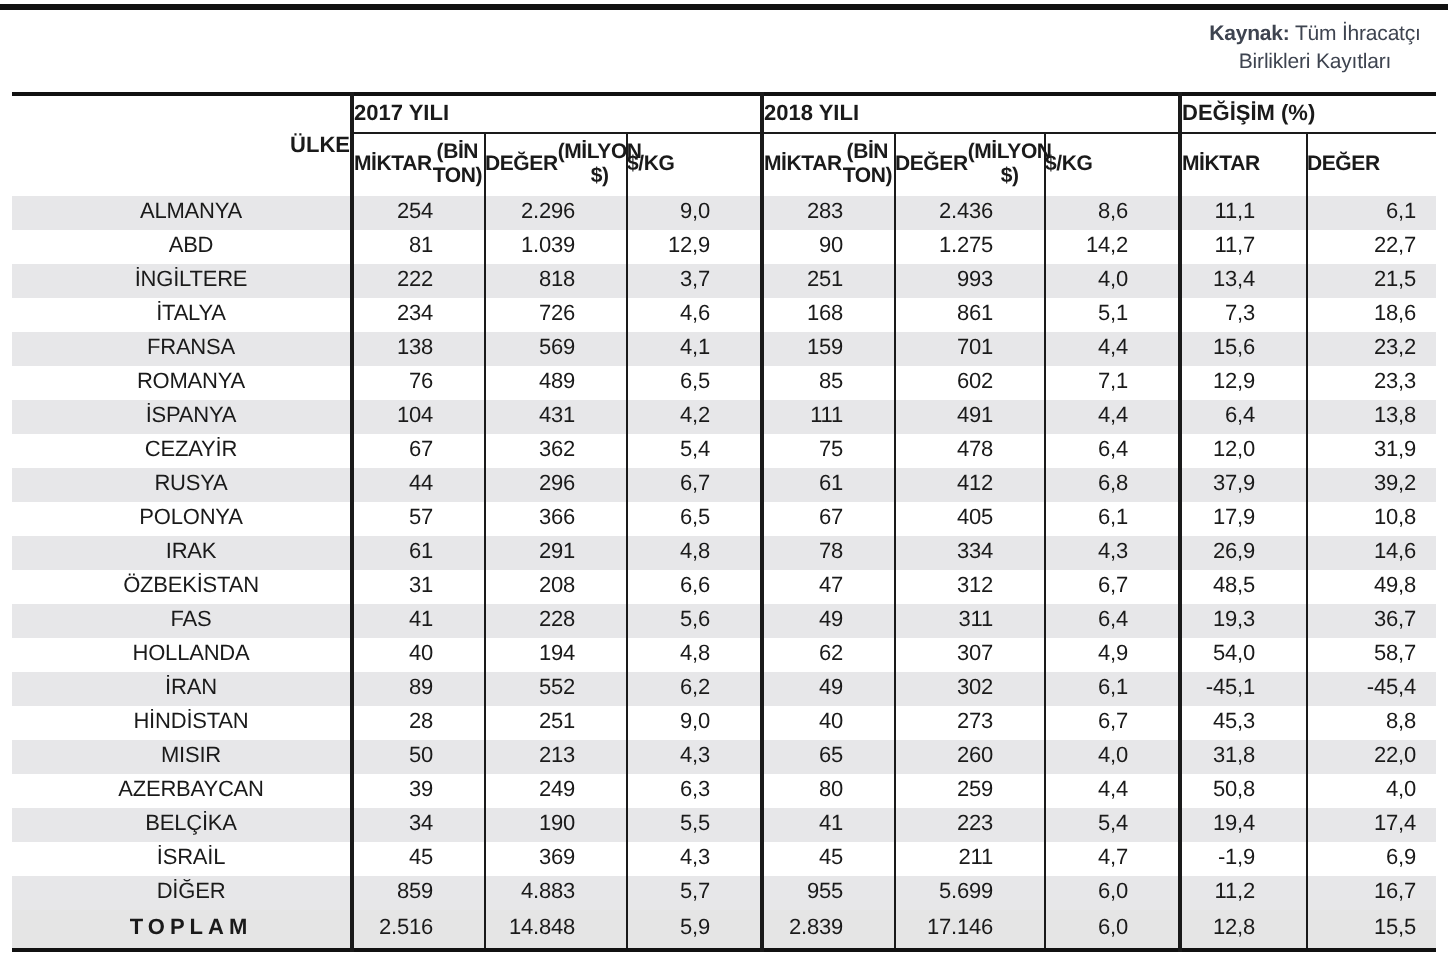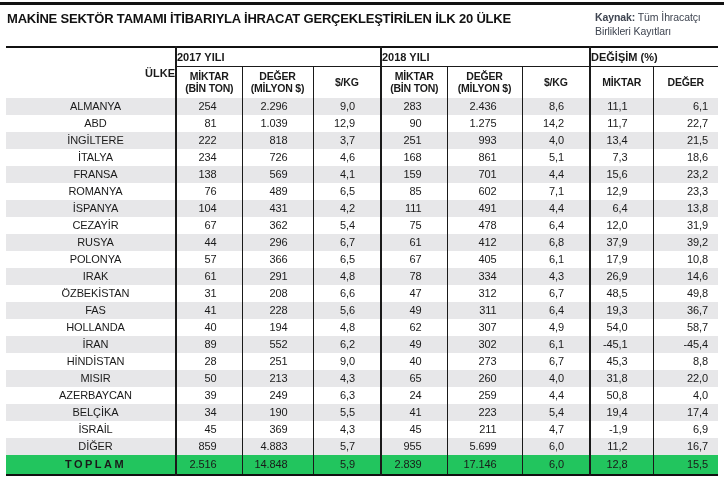--- a/index.html
+++ b/index.html
@@ -44,7 +44,6 @@
 
   <div class="masthead">
     <div>
-      <div class="title">MAKİNE SEKTÖR TAMAMI İTİBARIYLA İHRACAT GERÇEKLEŞTİRİLEN İLK 20 ÜLKE</div>
     </div>
     <div class="source">
       <b>Kaynak:</b>

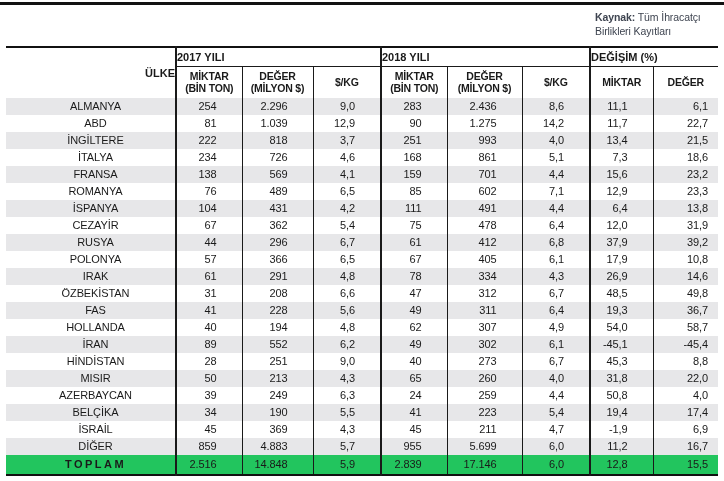--- a/index.html
+++ b/index.html
@@ -11,7 +11,7 @@
   .masthead { display:flex; justify-content:space-between; align-items:flex-start; padding:6px 4px 7px 7px; }
   .title { font-size:13px; font-weight:700; letter-spacing:-0.2px; color:#111; line-height:1.2; }
   .subtitle { font-size:11px; color:#222; margin-top:3px; letter-spacing:-0.1px; }
-  .source { font-size:10.5px; color:#3e4450; text-align:left; line-height:1.32; max-width:125px; letter-spacing:-0.1px; }
+  .source { font-size:10.5px; color:#3e4450; text-align:center; line-height:1.32; max-width:125px; letter-spacing:-0.1px; }
   .source b { font-weight:700; }
 
   table.data { border-collapse:collapse; table-layout:fixed; width:712px; margin-left:6px;

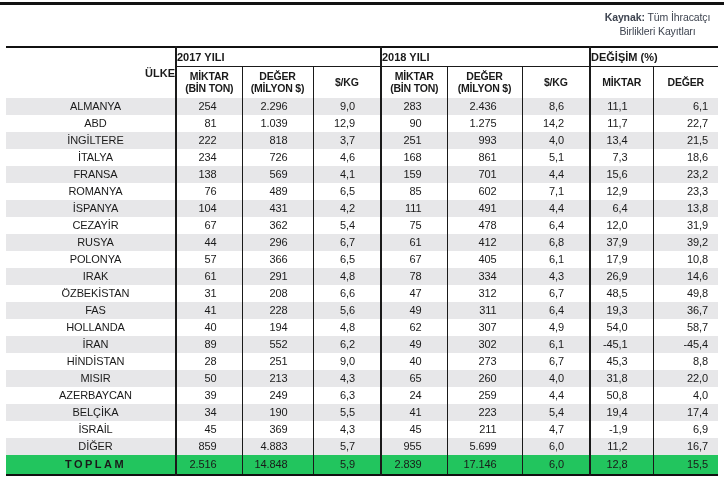--- a/index.html
+++ b/index.html
@@ -20,7 +20,7 @@
   th.group { font-size:11px; height:20px; border-bottom:1px solid #1a1a1a; text-align:left; }
   th.sub   { font-size:10.5px; height:31px; text-align:center; letter-spacing:-0.2px; }
   th.ulke  { font-size:11px; text-align:right; padding-left:10px; vertical-align:middle; }
-  .subhead { display:flex; flex-direction:column; justify-content:center; align-items:center; height:100%; line-height:1.15; }
+  .subhead { display:flex; flex-direction:row; align-items:center; height:100%; line-height:1.15; }
   .subhead span:empty { display:none; }
 
   .b2 { border-left:2px solid #1a1a1a; }

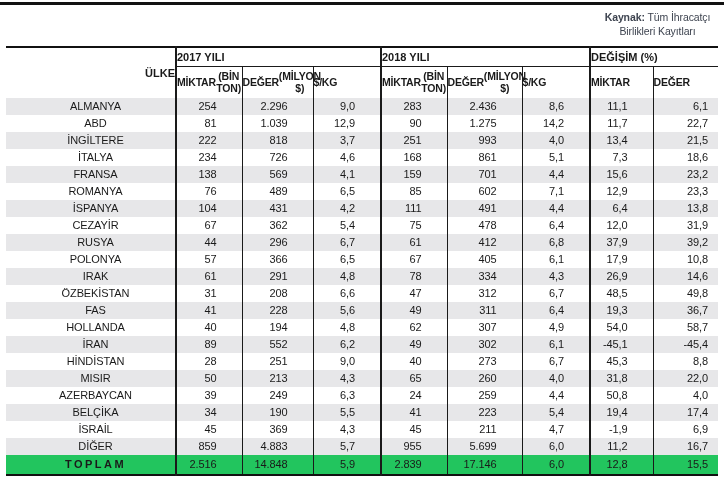--- a/index.html
+++ b/index.html
@@ -310,7 +310,7 @@
           <td class="c-num b2">39</td>
           <td class="c-num b1">249</td>
           <td class="c-num b1">6,3</td>
-          <td class="c-num b2">24</td>
+          <td class="c-num b2">80</td>
           <td class="c-num b1">259</td>
           <td class="c-num b1">4,4</td>
           <td class="c-num b2">50,8</td>

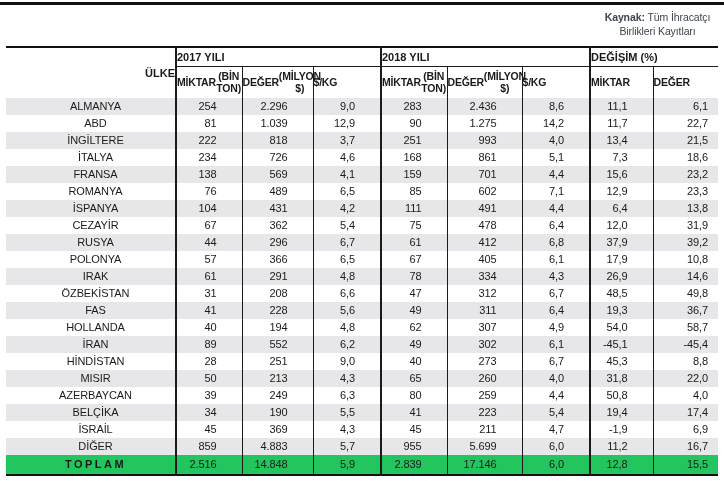--- a/index.html
+++ b/index.html
@@ -31,7 +31,7 @@
   td.c-num  { text-align:right; padding-right:25px; }
   td.c-last { padding-right:10px; }
   tbody tr:nth-child(odd) { background:#e7e7e9; }
-  tbody tr.total { background:#22c55e;margin-top:36px; }
+  tbody tr.total { background:#e5e5e5;margin-top:36px; }
   tbody tr.total td { height:19px; line-height:19px; }
   tbody tr.total td.c-country { font-weight:700; letter-spacing:2.5px; }
 </style>

